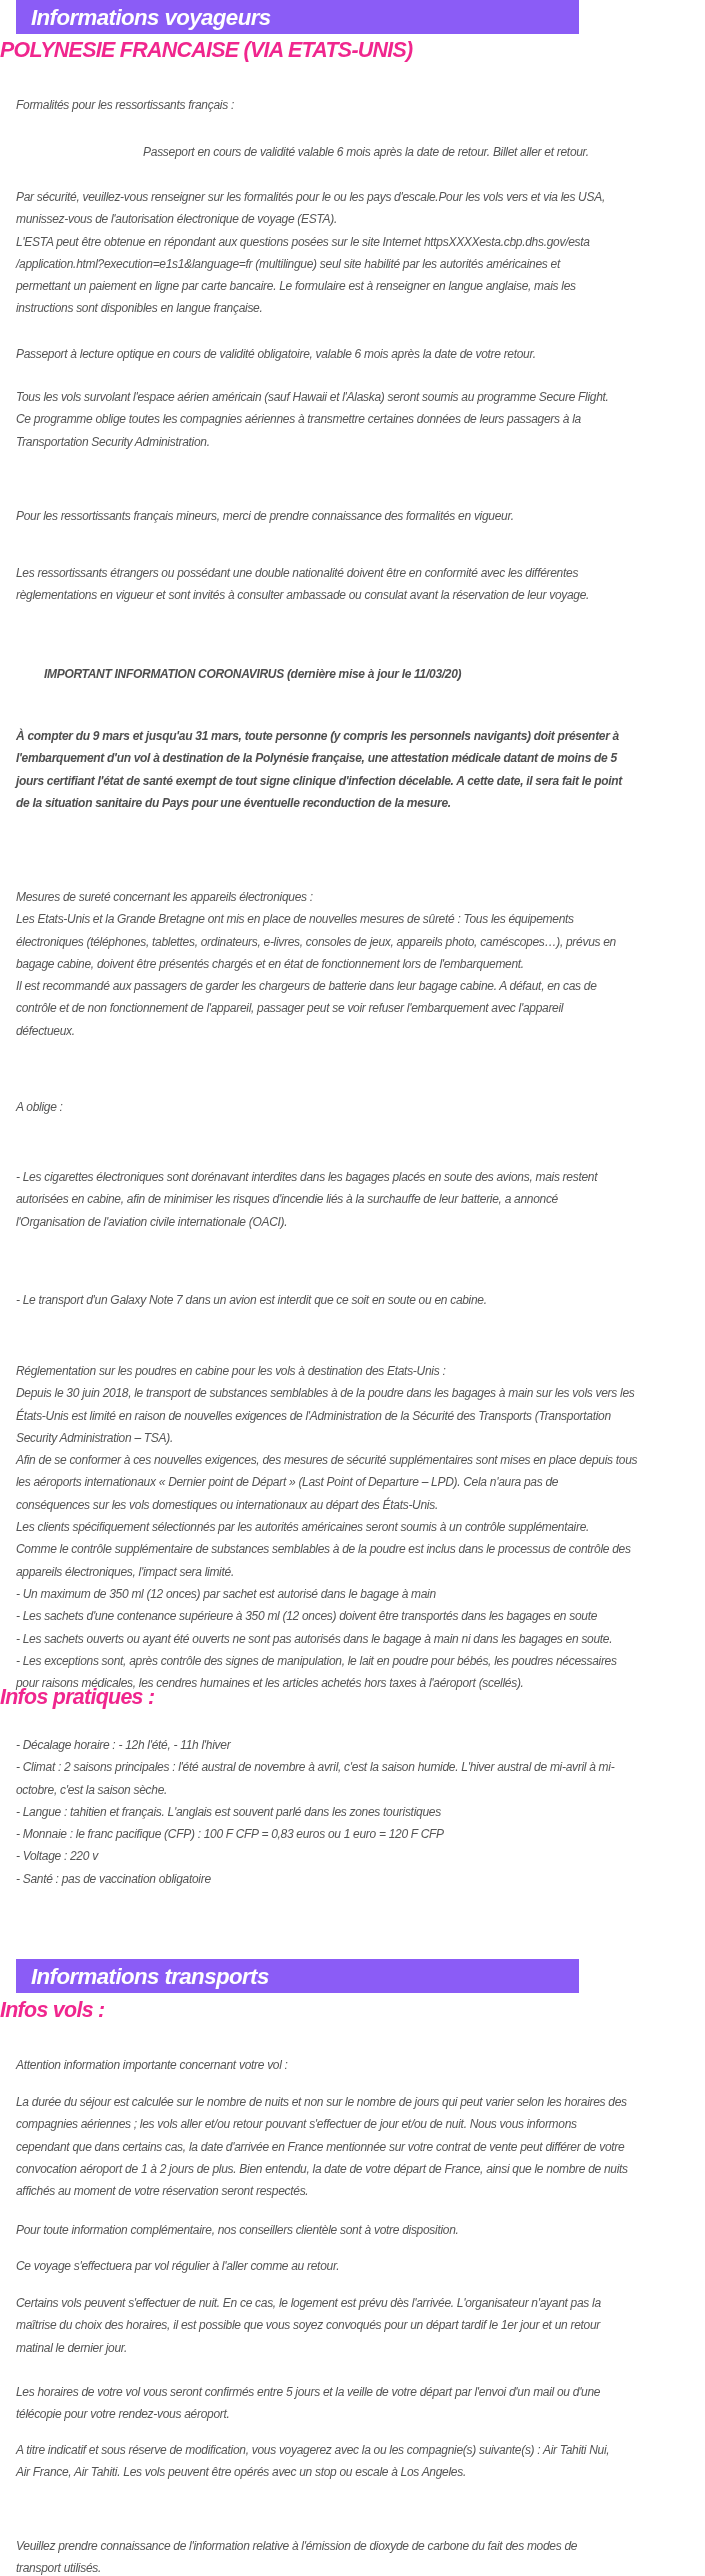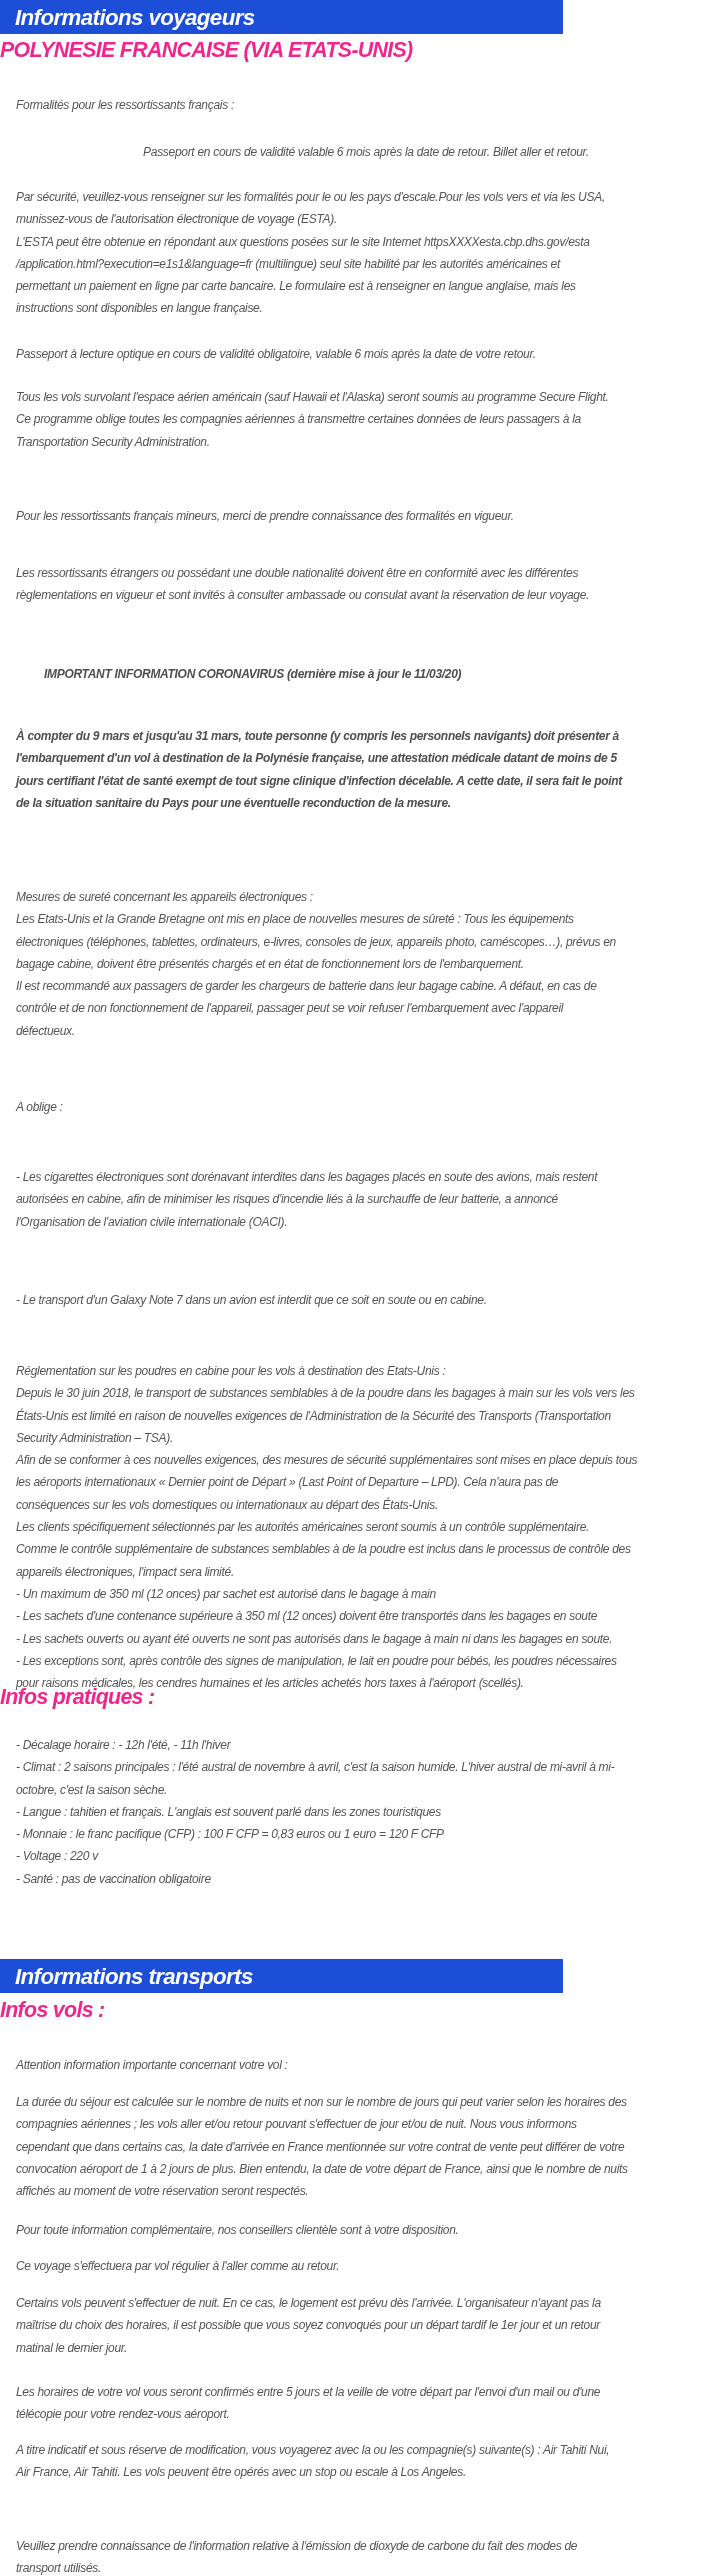--- a/index.html
+++ b/index.html
@@ -5,7 +5,7 @@
   html, body { margin: 0; padding: 0; background: #ffffff; }
   body { width: 705px; height: 2576px; position: relative; overflow: hidden;
          font-family: "Liberation Sans", sans-serif; }
-  .band { position: absolute; left: 0; width: 563px; height: 34px; background: #1d4ed8; }
+  .band { position: absolute; left: 16px; width: 563px; height: 34px; background: #8b5cf6; }
   .band h2 { margin: 0; padding-left: 15px; line-height: 35px; color: #ffffff;
              font-family: "Liberation Sans Narrow", "Liberation Sans", sans-serif;
              font-style: italic; font-weight: bold; font-size: 22.3px; letter-spacing: -0.6px; }

